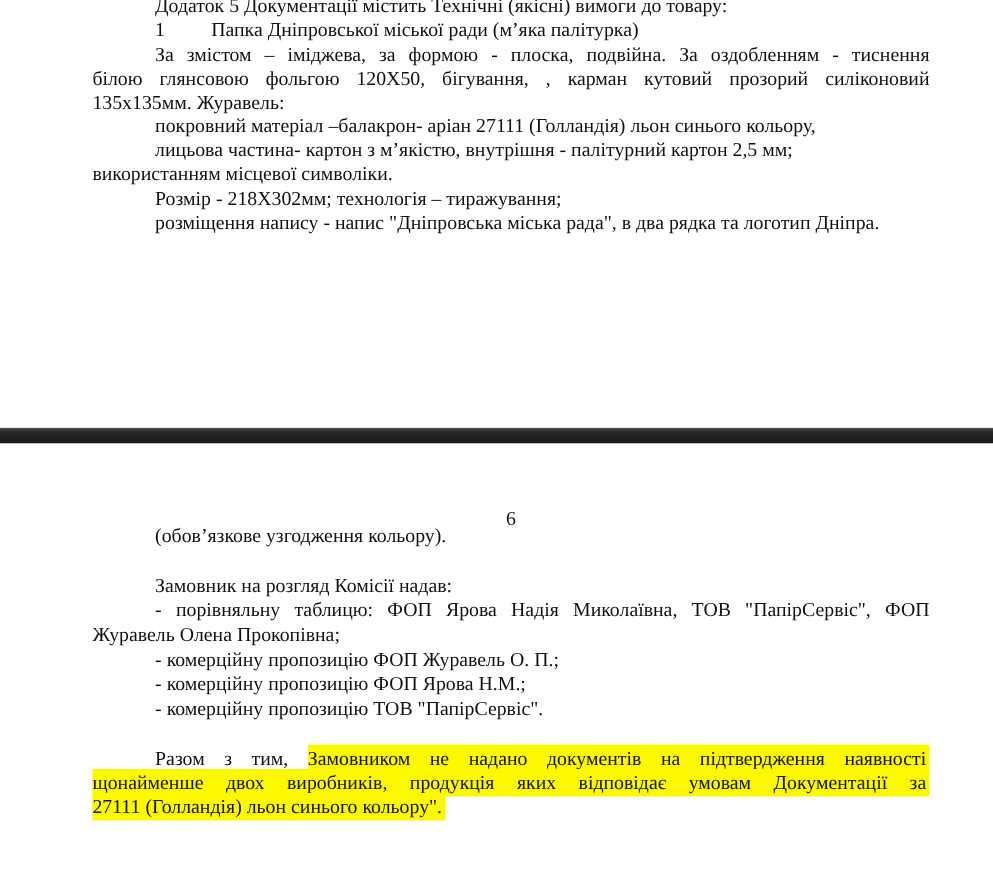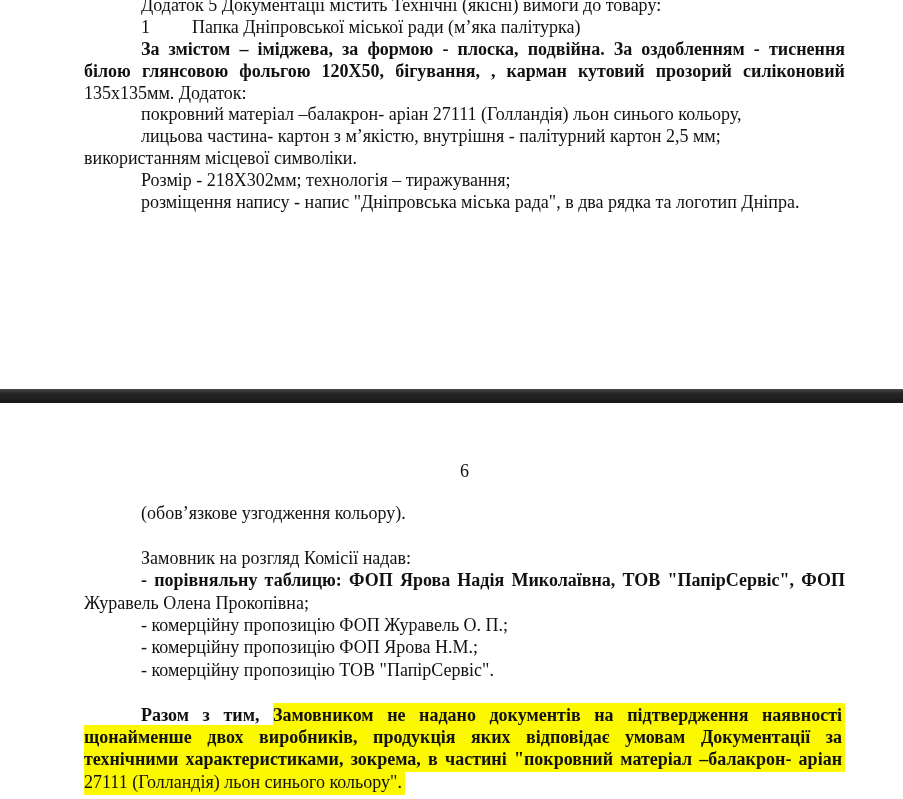--- a/index.html
+++ b/index.html
@@ -19,7 +19,7 @@
   #page5-text .line{height:21.9px;}
   #page6-text .line{height:22.4px;}
   .ind{padding-left:57px;}
-  .just{text-align:justify;text-align-last:justify;font-weight:bold;}
+  .just{text-align:justify;text-align-last:justify;}
   .tab{display:inline-block;width:42px;}
   .hl{
     background:var(--hl,#fcf800);

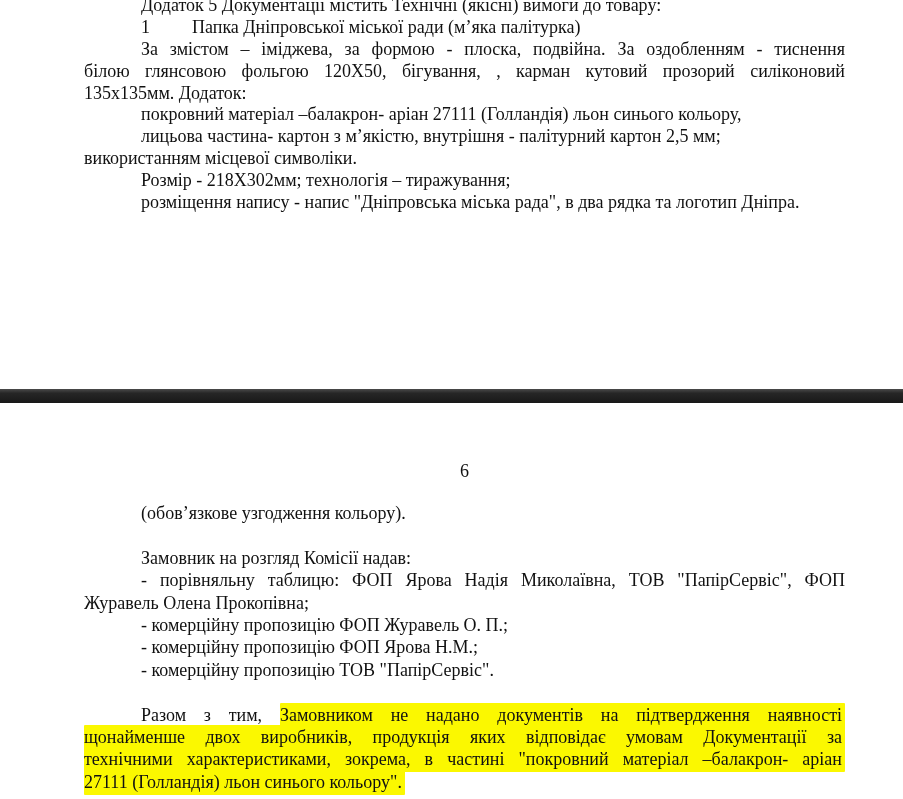--- a/index.html
+++ b/index.html
@@ -43,7 +43,7 @@
     <div class="line ind"><span>1</span><span class="tab"></span><span>Папка Дніпровської міської ради (м’яка палітурка)</span></div>
     <div class="line just ind"><span>За змістом – іміджева, за формою - плоска, подвійна. За оздобленням - тиснення</span></div>
     <div class="line just"><span>білою глянсовою фольгою 120Х50, бігування, , карман кутовий прозорий силіконовий</span></div>
-    <div class="line"><span>135х135мм. Додаток:</span></div>
+    <div class="line"><span>135х135мм. Журавель:</span></div>
     <div class="line ind"><span>покровний матеріал –балакрон- аріан 27111 (Голландія) льон синього кольору,</span></div>
     <div class="line ind"><span>лицьова частина- картон з м’якістю, внутрішня - палітурний картон 2,5 мм;</span></div>
     <div class="line"><span>використанням місцевої символіки.</span></div>

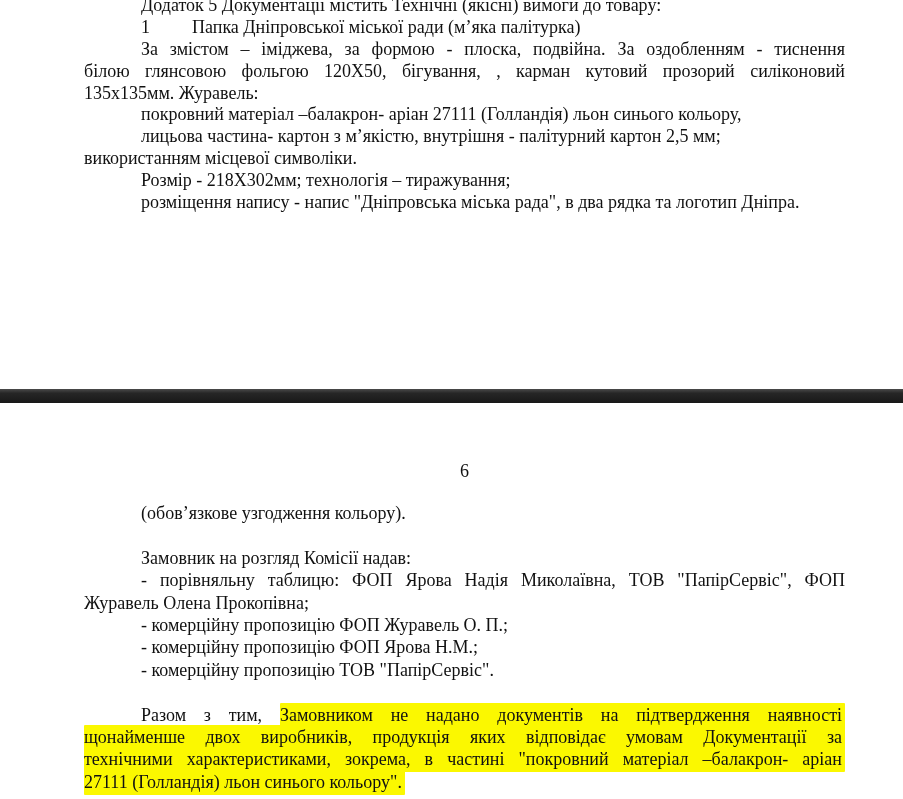--- a/index.html
+++ b/index.html
@@ -14,7 +14,7 @@
     font-size:18px;
   }
   #page5-text{top:-5px;line-height:21.9px;}
-  #page6-text{top:502px;line-height:22.4px;}
+  #page6-text{top:476px;line-height:22.4px;}
   .line{white-space:normal;}
   #page5-text .line{height:21.9px;}
   #page6-text .line{height:22.4px;}

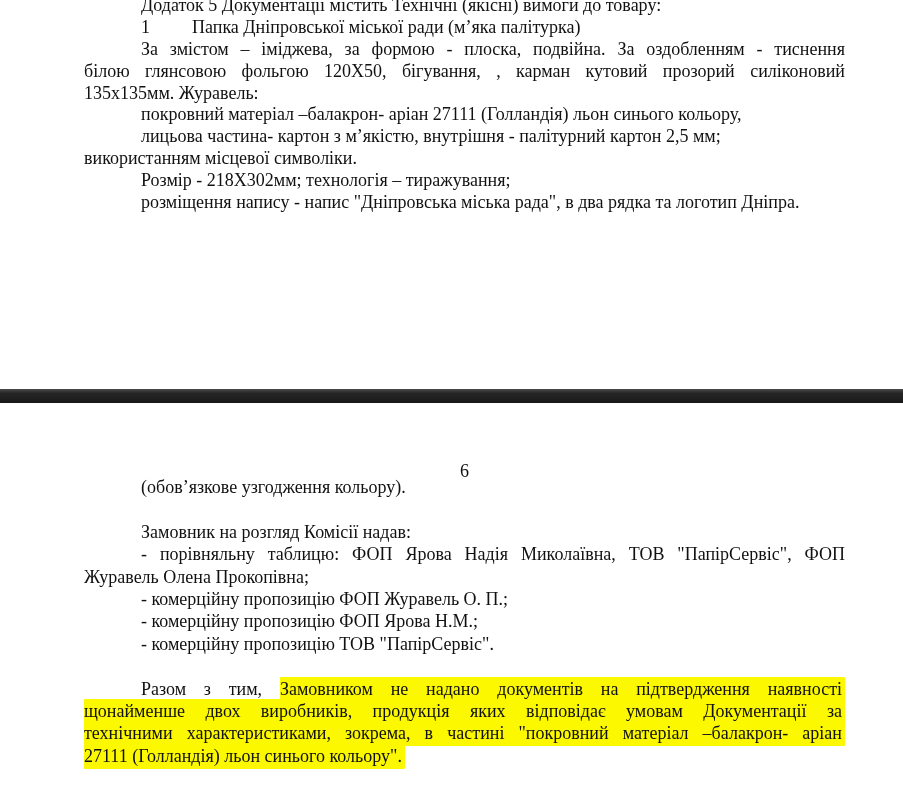--- a/index.html
+++ b/index.html
@@ -67,7 +67,6 @@
     <div class="line">&nbsp;</div>
     <div class="line just ind"><span>Разом з тим, </span><span class="hl">Замовником не надано документів на підтвердження наявності</span></div>
     <div class="line just"><span class="hl">щонайменше двох виробників, продукція яких відповідає умовам Документації за</span></div>
-    <div class="line just"><span class="hl">технічними характеристиками, зокрема, в частині "покровний матеріал –балакрон- аріан</span></div>
     <div class="line"><span class="hl">27111 (Голландія) льон синього кольору".</span></div>
   </div>
 

